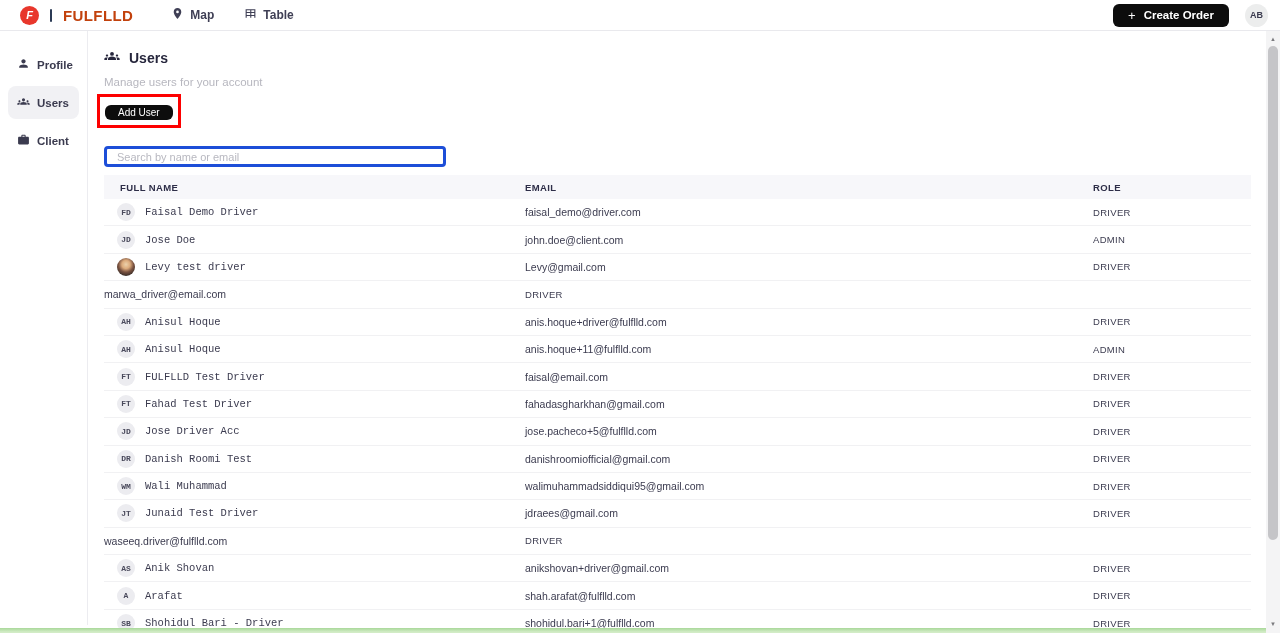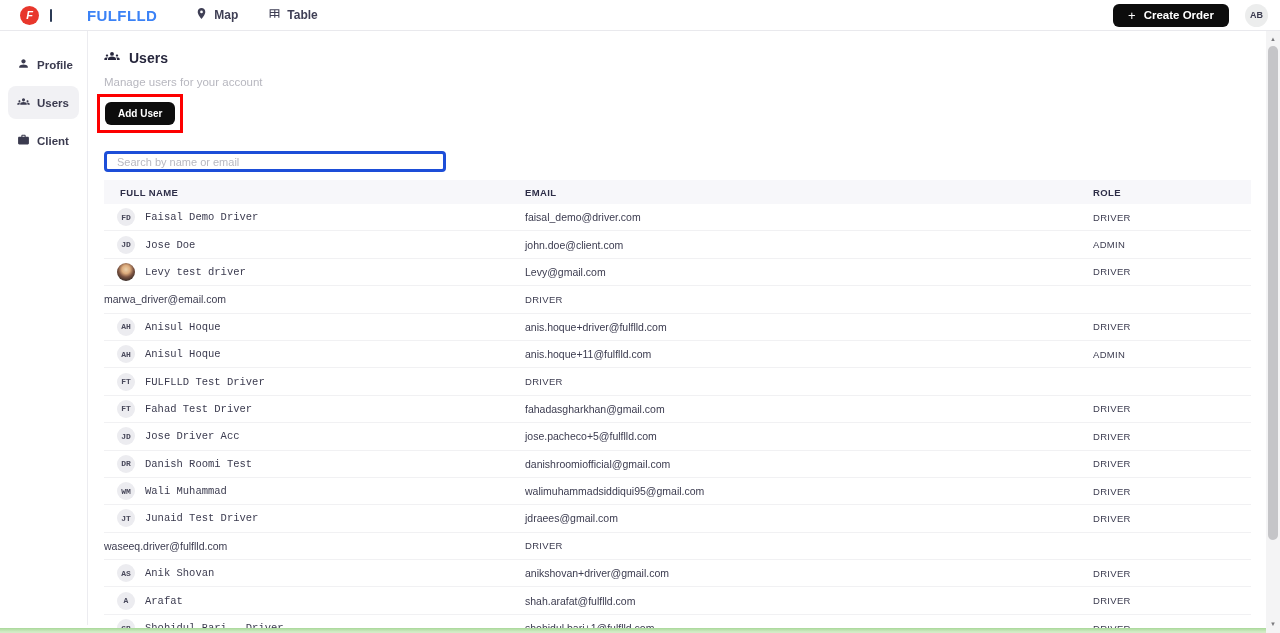--- a/index.html
+++ b/index.html
@@ -14,7 +14,7 @@
                  display:flex; align-items:center; justify-content:center; font-size:11px;
                  font-weight:800; font-style:italic; cursor:pointer; }
   .logo-sep { width:2px; height:13px; background:#2b3a55; margin:0 11px; border-radius:1px; }
-  .brand { font-weight:800; font-size:15px; color:#3b82f6; letter-spacing:.4px; margin-right:38px;margin-left:24px; }
+  .brand { font-weight:800; font-size:15px; color:#c2410c; letter-spacing:.4px; margin-right:38px; }
   .nav-item { display:flex; align-items:center; gap:6px; font-size:12px; font-weight:600;
               color:#3f3f55; margin-right:30px; cursor:pointer; }
   .nav-item svg { width:13px; height:13px; fill:#3f3f55; }

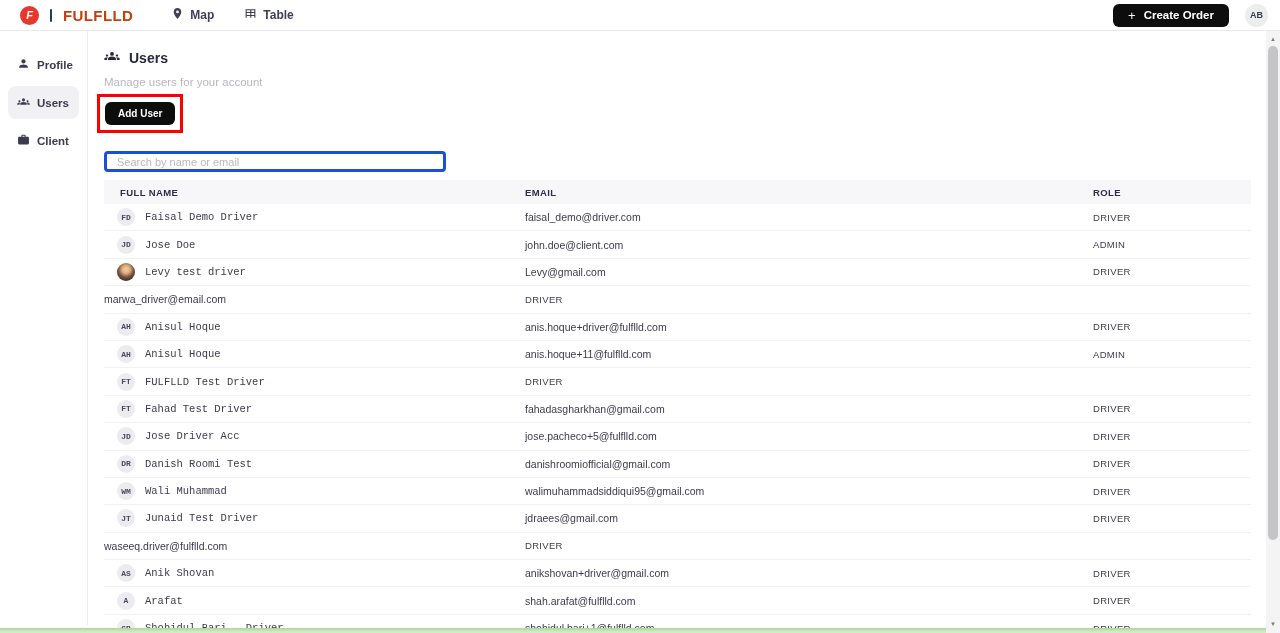--- a/index.html
+++ b/index.html
@@ -42,8 +42,8 @@
   .page-title svg { width:16px; height:16px; fill:#26263c; }
   .subtitle { margin-top:9px; font-size:11.5px; color:#b7b7bf; }
   .redbox { display:inline-block; border:3px solid #fd0000; margin:6px 0 0 -7px; padding:5px 5px; }
-  .add-user { background:#0d0d0d; color:#fff; border:none; border-radius:6px; height:23px;
-              padding:0 13px; font-size:10px; font-weight:700; cursor:pointer; font-family:inherit; }
+  .add-user { background:#0d0d0d; color:#fff; border:none; border-radius:6px; height:15px;
+              padding:0 13px; font-size:10px; font-weight:400; cursor:pointer; font-family:inherit; }
   .search { display:block; margin-top:18px; width:342px; height:21px; border:3px solid #1d4ed8;
             border-radius:4px; padding:0 10px; font-size:11px; color:#3b3b4f; outline:none;
             font-family:inherit; }

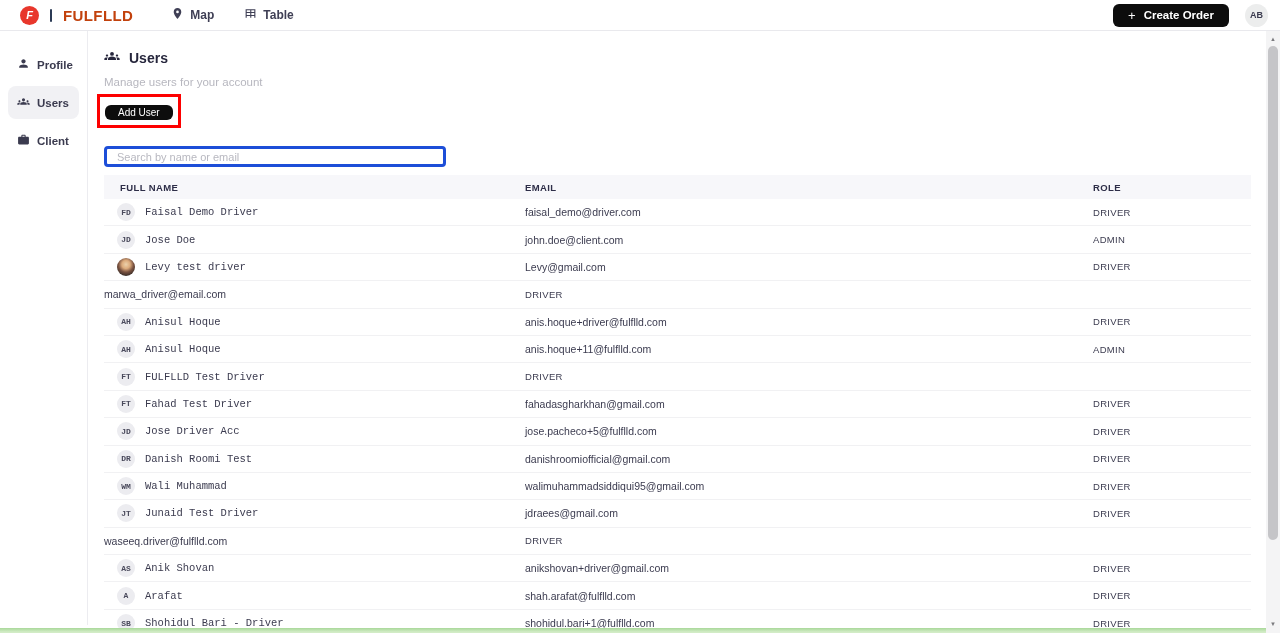--- a/index.html
+++ b/index.html
@@ -214,6 +214,7 @@
       <span class="row-avatar">FT</span>
       <span class="name-text">FULFLLD Test Driver</span>
     </div>
+    <div class="cell-email">faisal@email.com</div>
     <div class="cell-role">DRIVER</div>
   </div>
 

